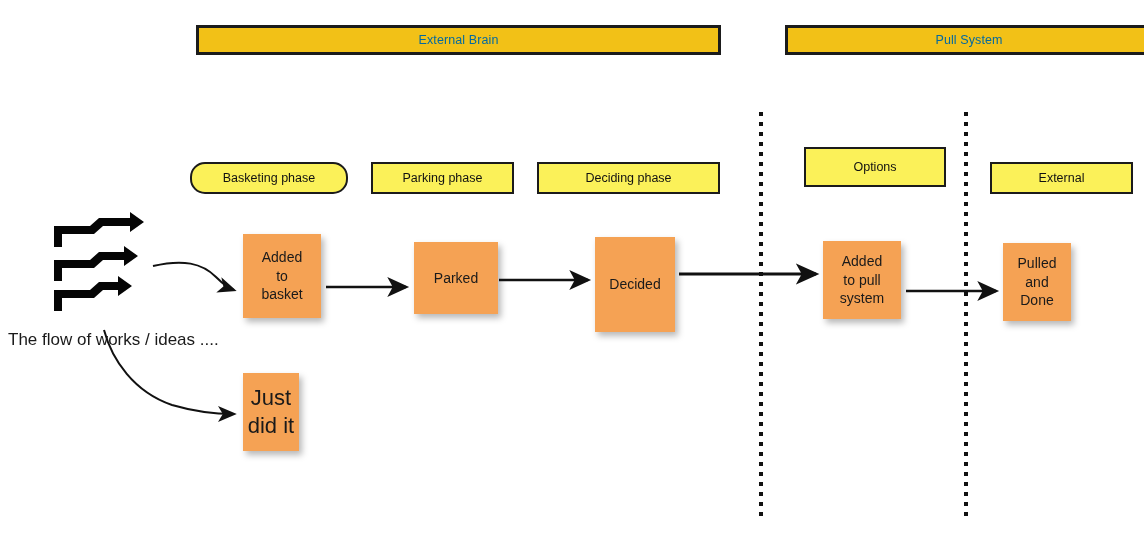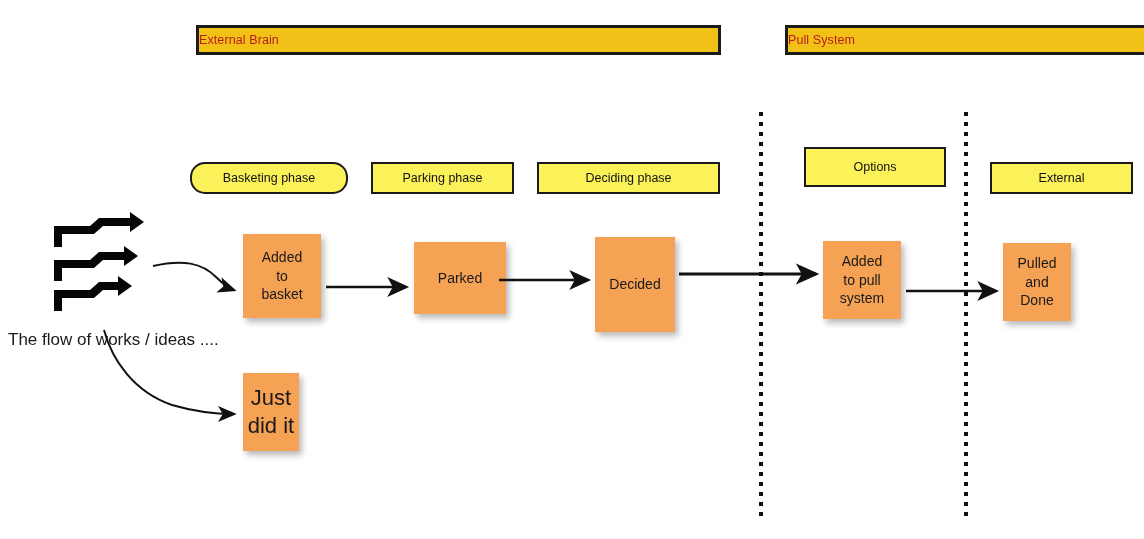--- a/index.html
+++ b/index.html
@@ -27,9 +27,9 @@
     border: 3px solid #1b1b1b;
     display: flex;
     align-items: center;
-    justify-content: flex-start;
+    justify-content: center;
     font-size: 12.5px;
-    color: #b91c1c;
+    color: #0369a1;
     letter-spacing: 0.1px;
   }
 

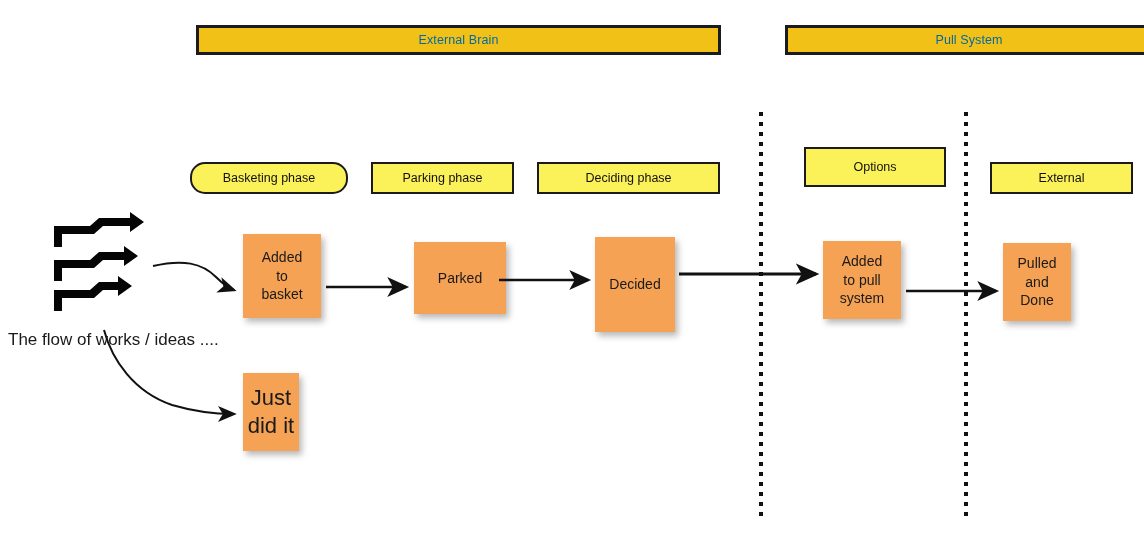--- a/index.html
+++ b/index.html
@@ -122,7 +122,7 @@
   <div class="note" id="note-0" style="left: 243px; top: 234px; width: 78px; height: 84px;">
     <span>Added<br>to<br>basket</span>
   </div>
-  <div class="note" id="note-1" style="left: 414px; top: 242px; width: 92px; height: 72px;">
+  <div class="note" id="note-1" style="left: 414px; top: 242px; width: 84px; height: 72px;">
     <span>Parked</span>
   </div>
   <div class="note" id="note-2" style="left: 595px; top: 237px; width: 80px; height: 95px;">

